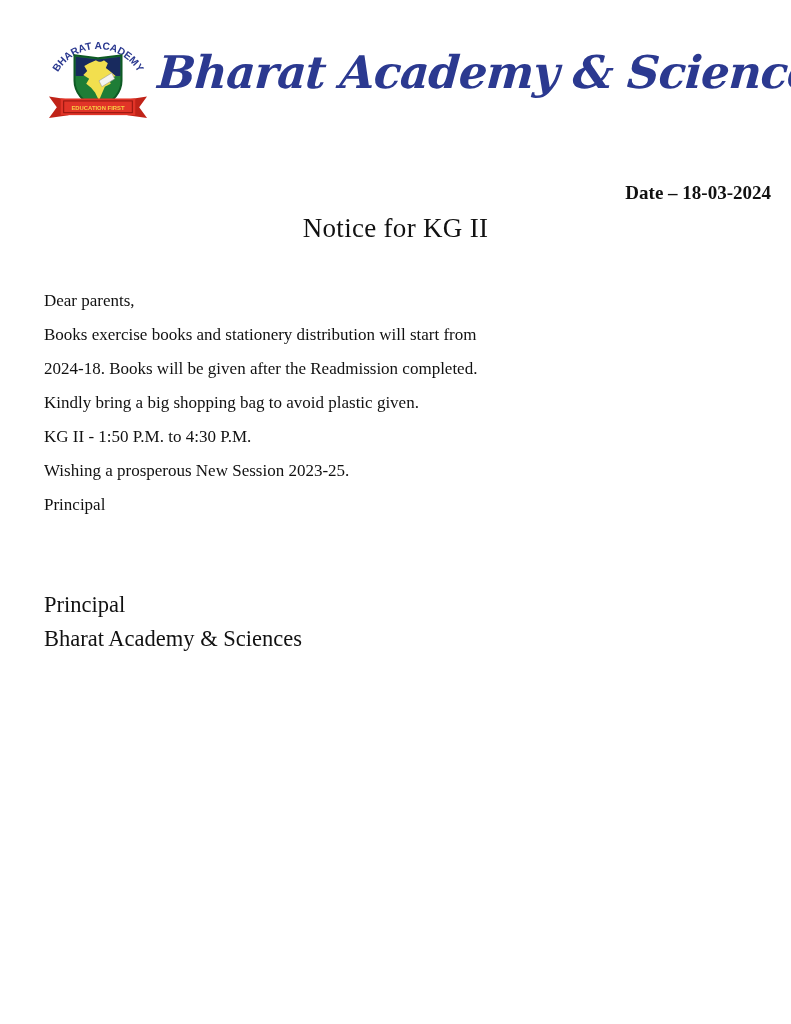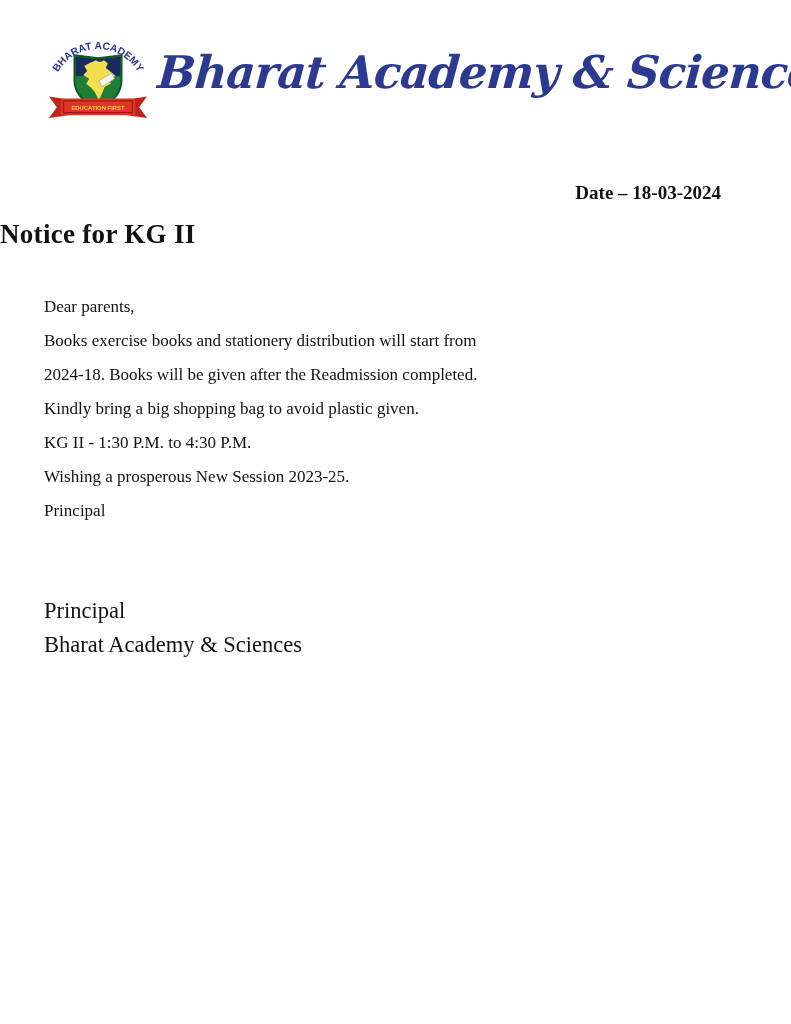--- a/index.html
+++ b/index.html
@@ -40,7 +40,7 @@
   }
   .date-line {
     margin-top: 60px;
-    padding-right: 70px;
+    padding-right: 20px;
     text-align: right;
     font-weight: 700;
     font-size: 19px;

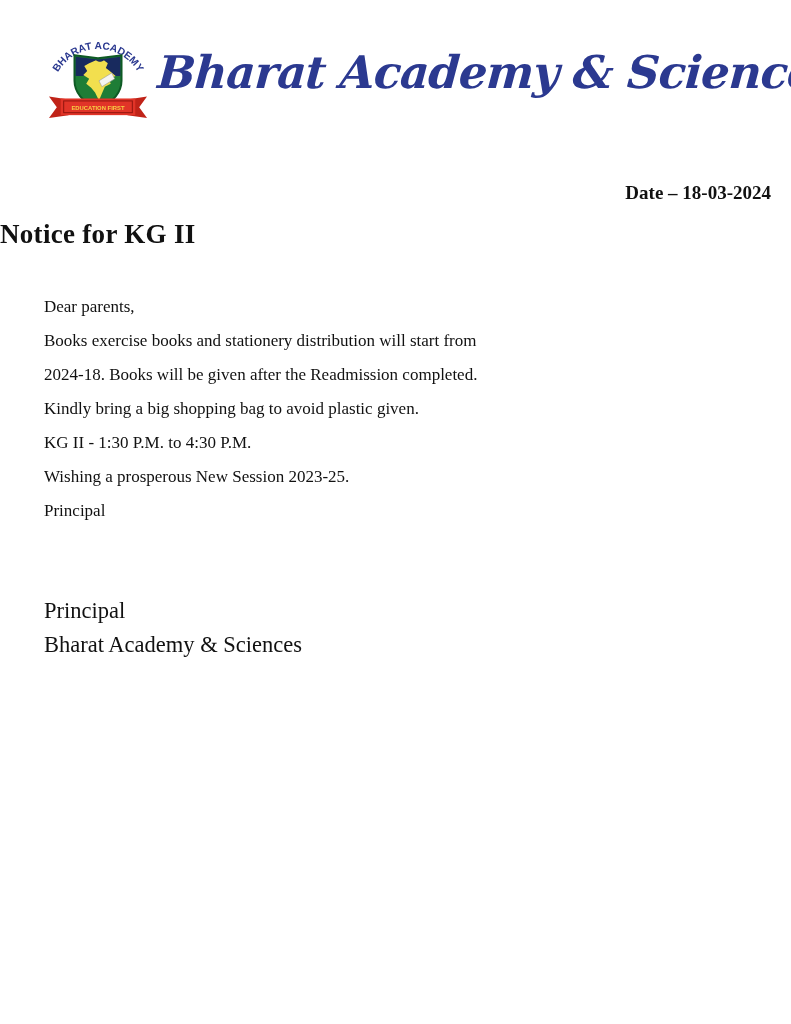--- a/index.html
+++ b/index.html
@@ -47,8 +47,9 @@
     line-height: 22px;
   }
   .notice-title {
-    margin-top: 14px;
-    font-weight: 700;
+    margin-top: 8px;
+    text-align: center;
+    font-weight: 400;
     font-size: 27px;
     line-height: 32px;
     letter-spacing: 0.3px;

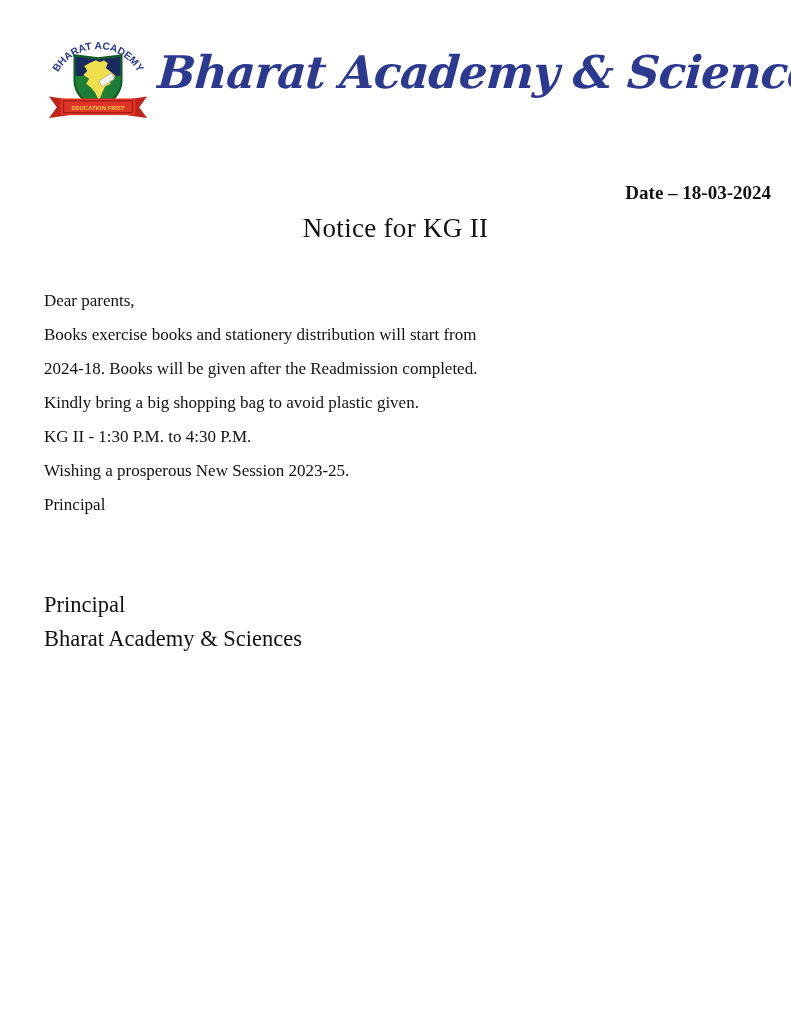--- a/index.html
+++ b/index.html
@@ -119,7 +119,7 @@
       <div class="line">Books exercise books and stationery distribution will start from</div>
       <div class="line">2024-18. Books will be given after the Readmission completed.</div>
       <div class="line">Kindly bring a big shopping bag to avoid plastic given.</div>
-      <div class="line">KG II - 1:30 P.M. to 4:30 P.M.</div>
+      <div class="line">KG II - 1:50 P.M. to 4:30 P.M.</div>
       <div class="line">Wishing a prosperous New Session 2023-25.</div>
       <div class="line">Principal</div>
     </div>

